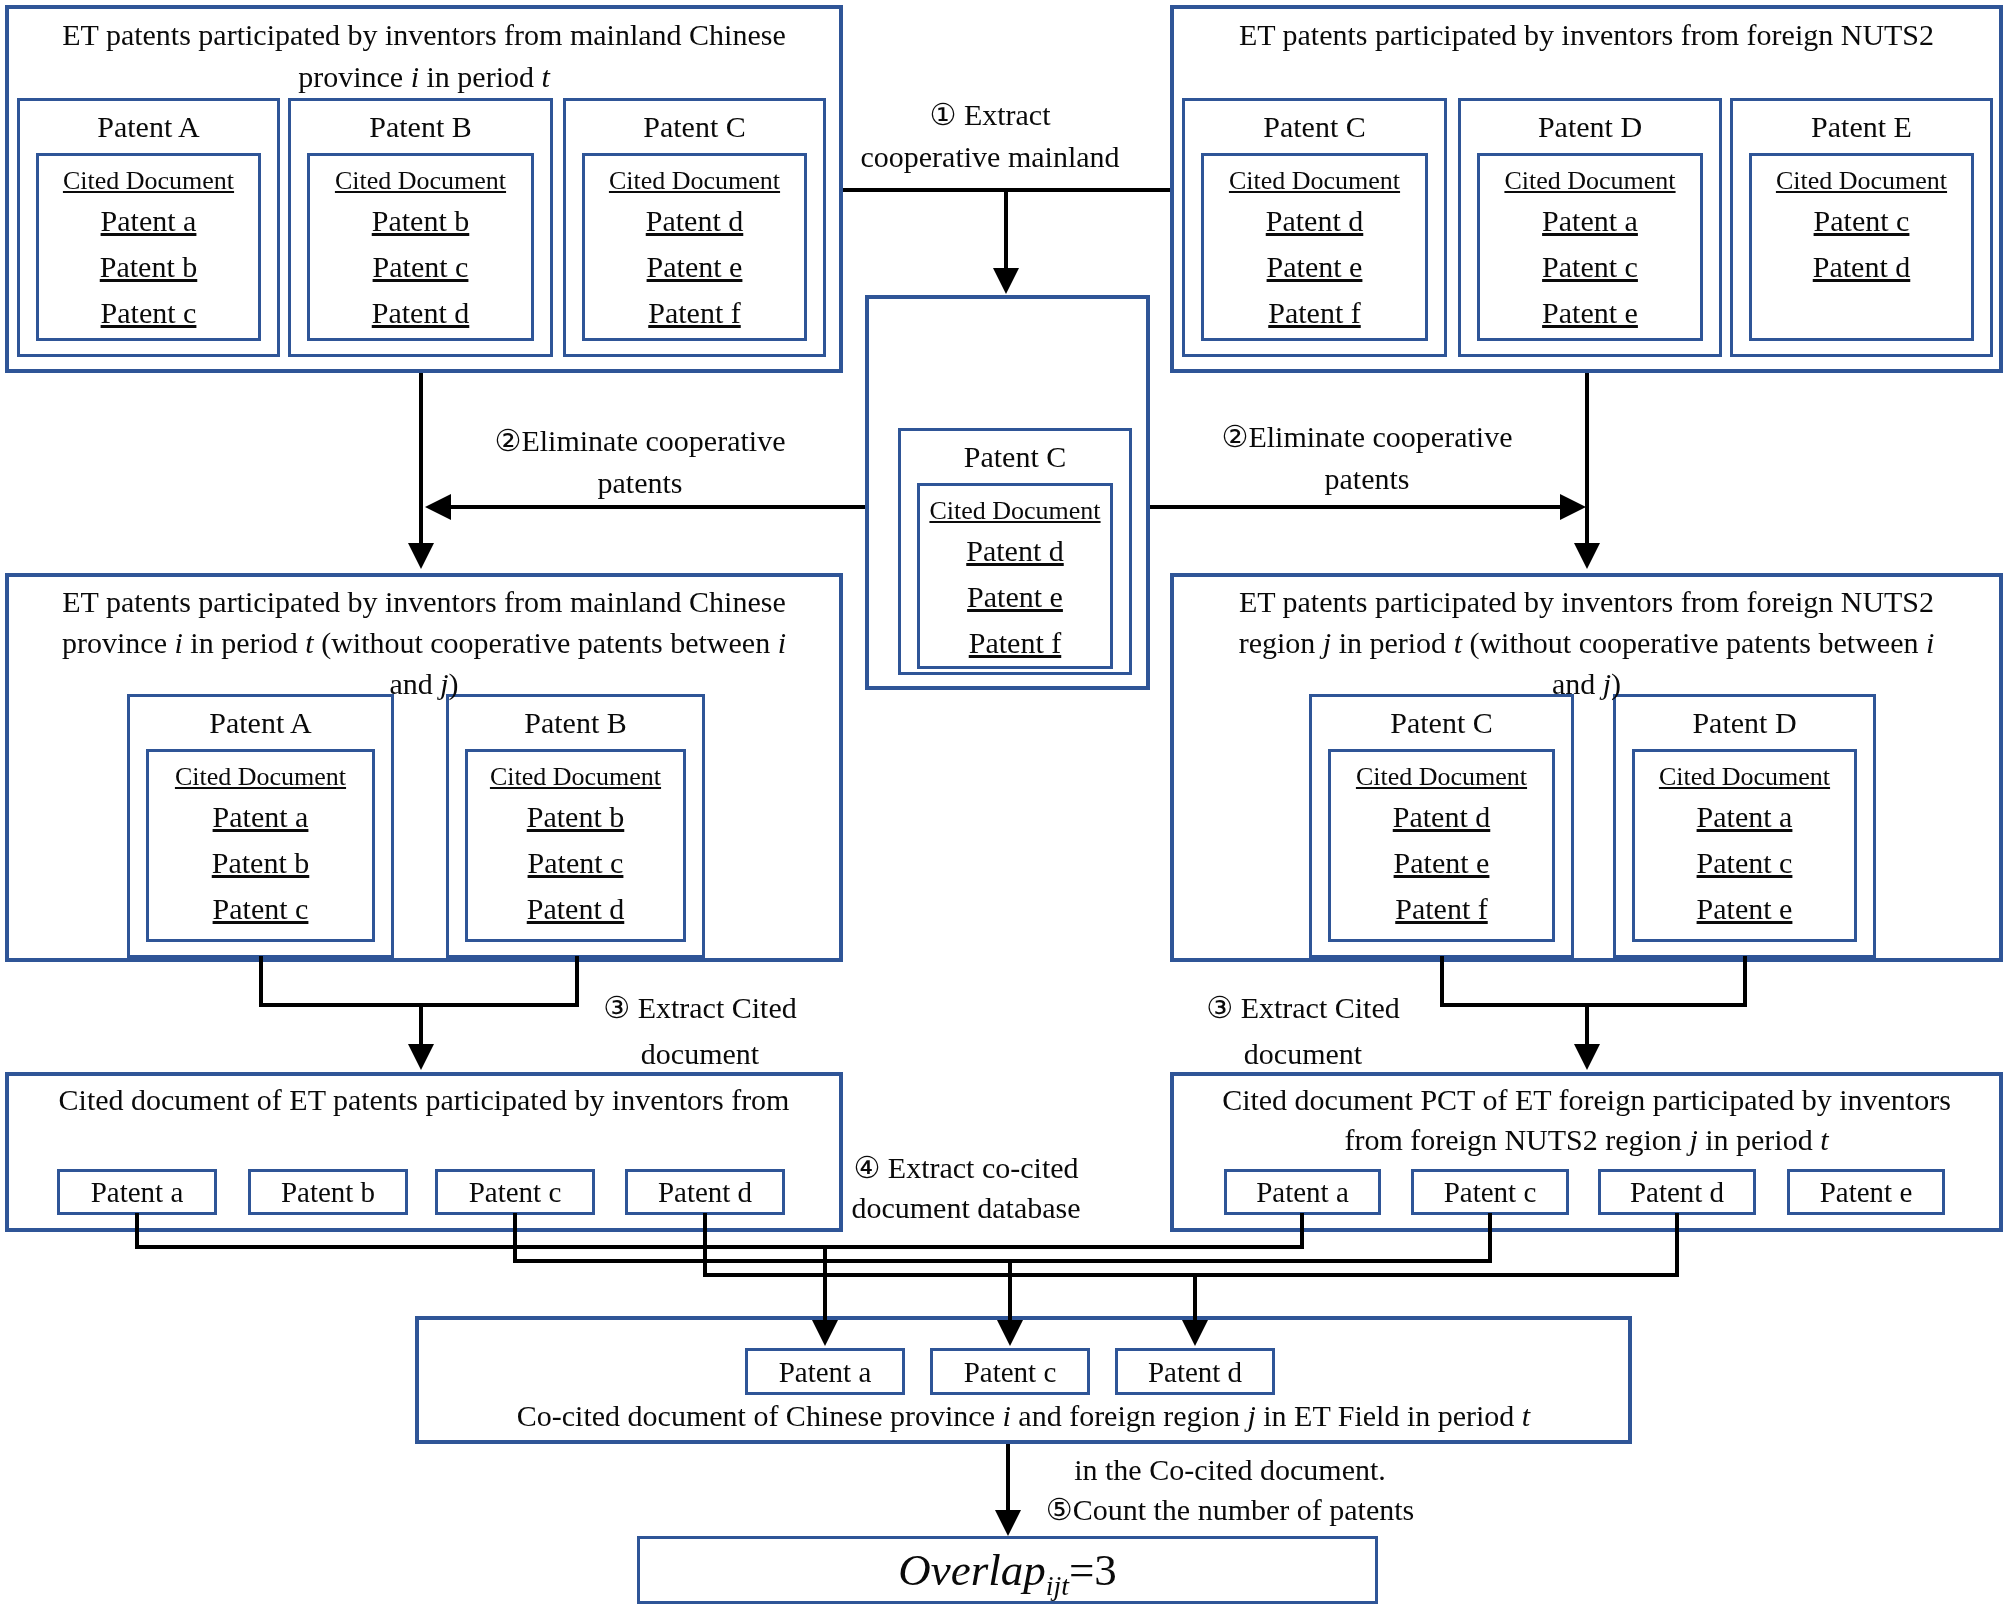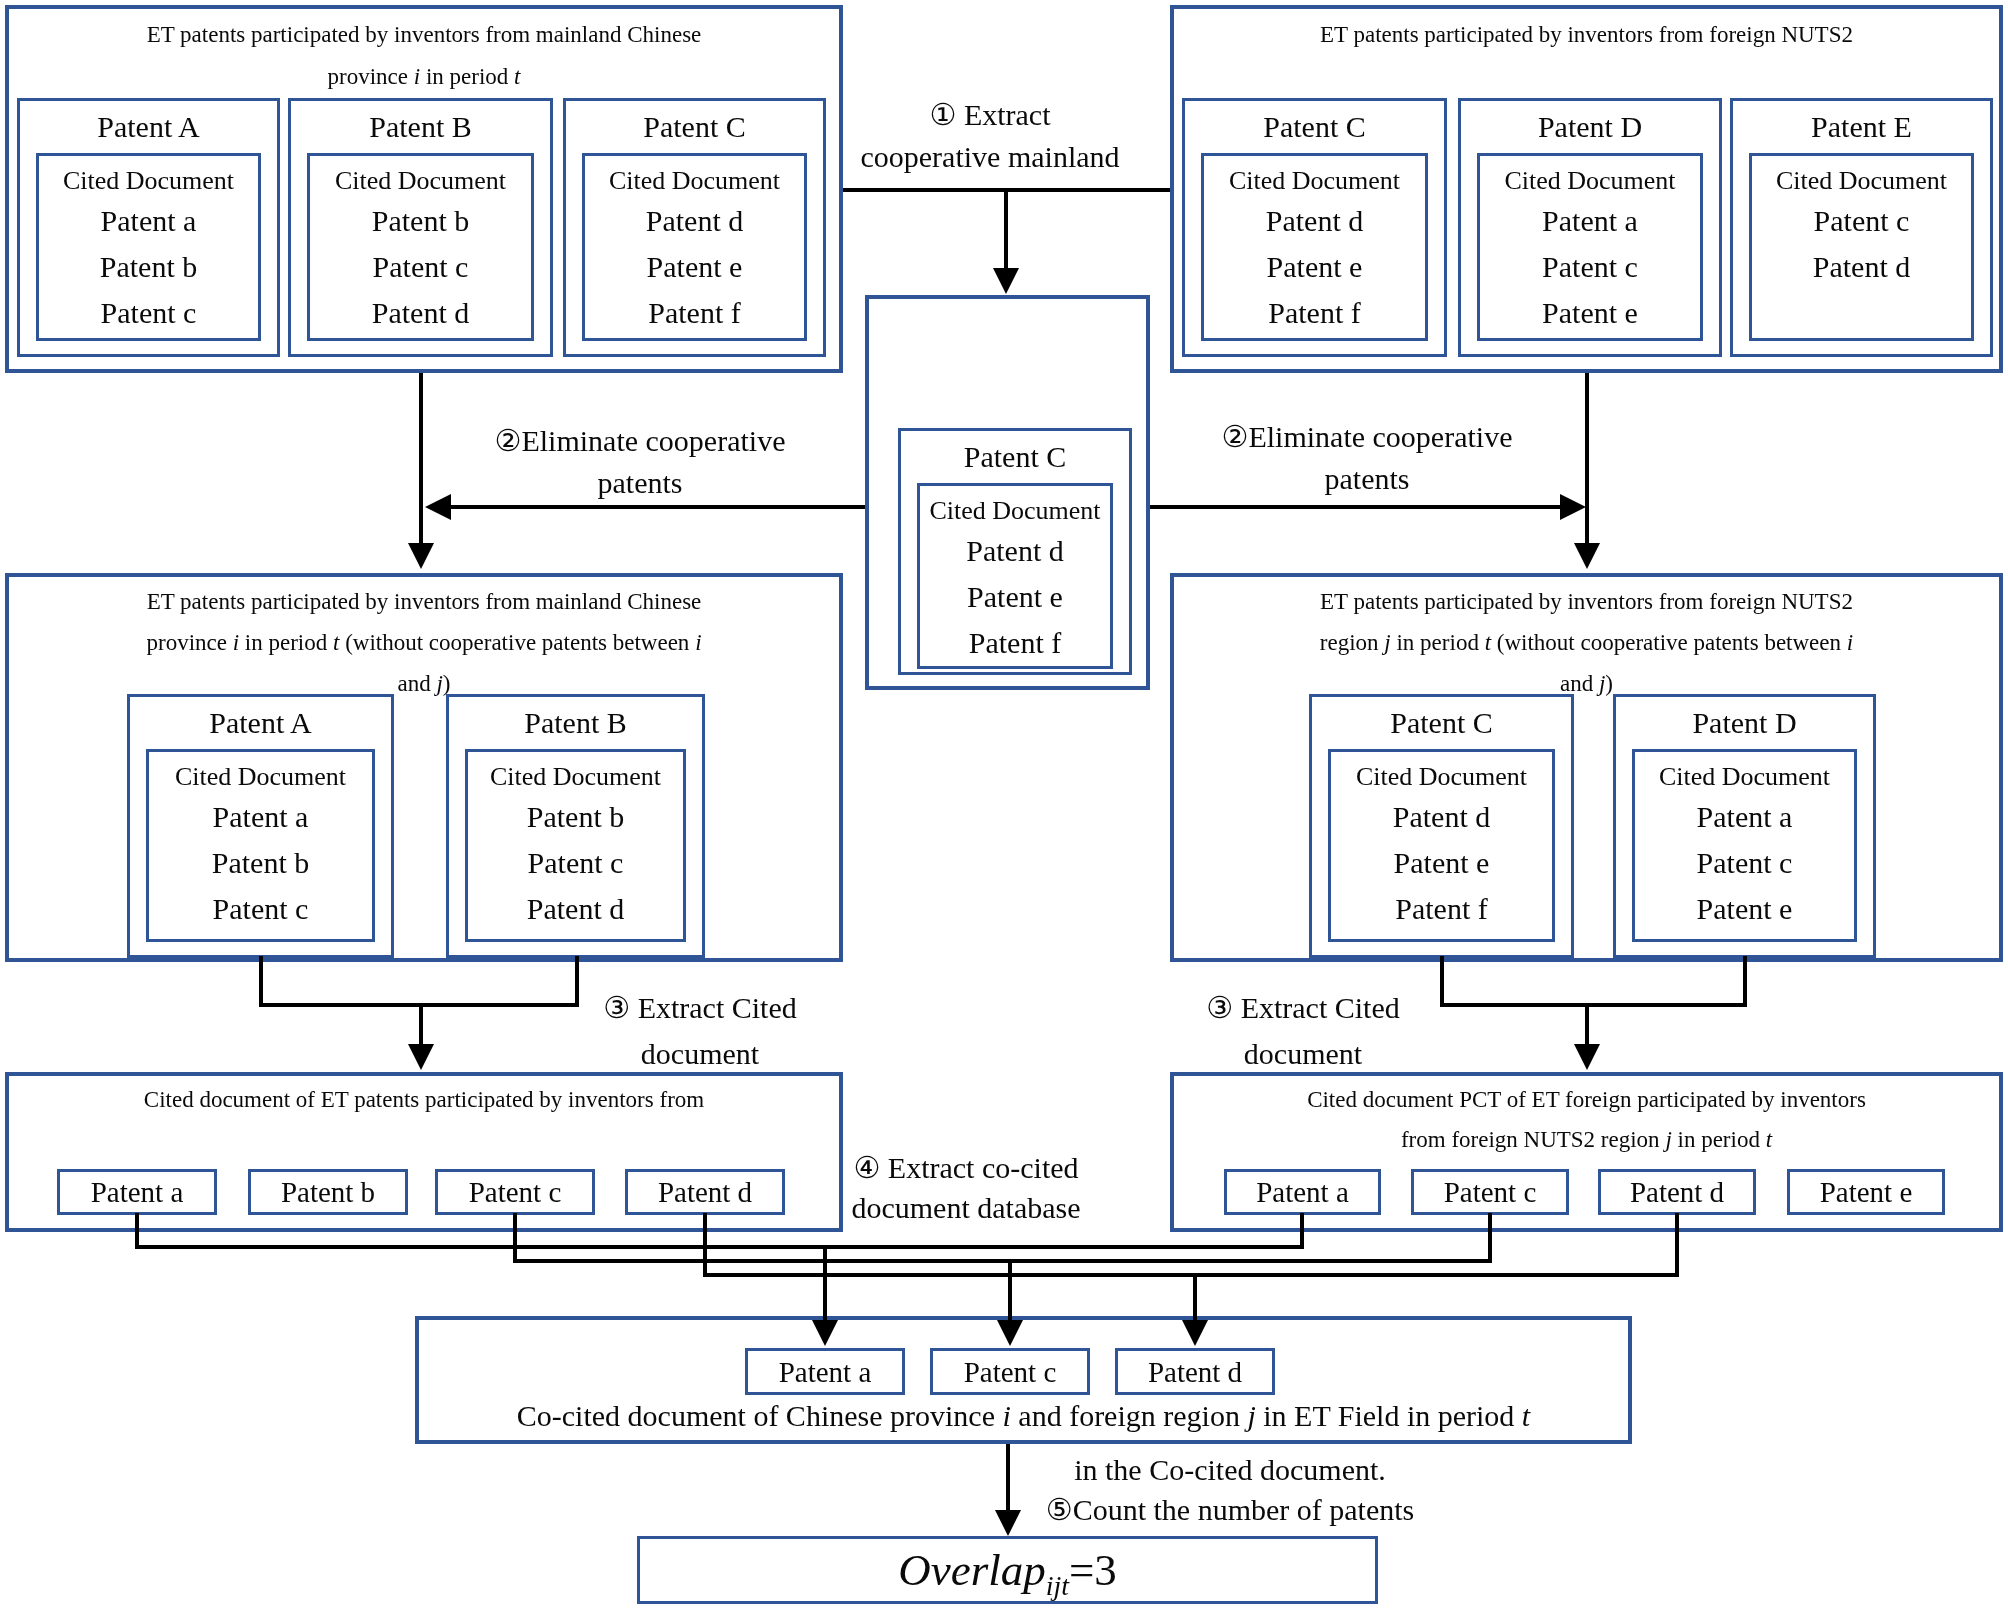--- a/index.html
+++ b/index.html
@@ -14,7 +14,7 @@
     box-sizing:border-box; z-index:1;
   }
   .big-title {
-    position:absolute; text-align:center; font-size:23px; line-height:42px;
+    position:absolute; text-align:center; font-size:30px; line-height:42px;
     z-index:3;
   }
   .big-title > div, .label > div { white-space:nowrap; }

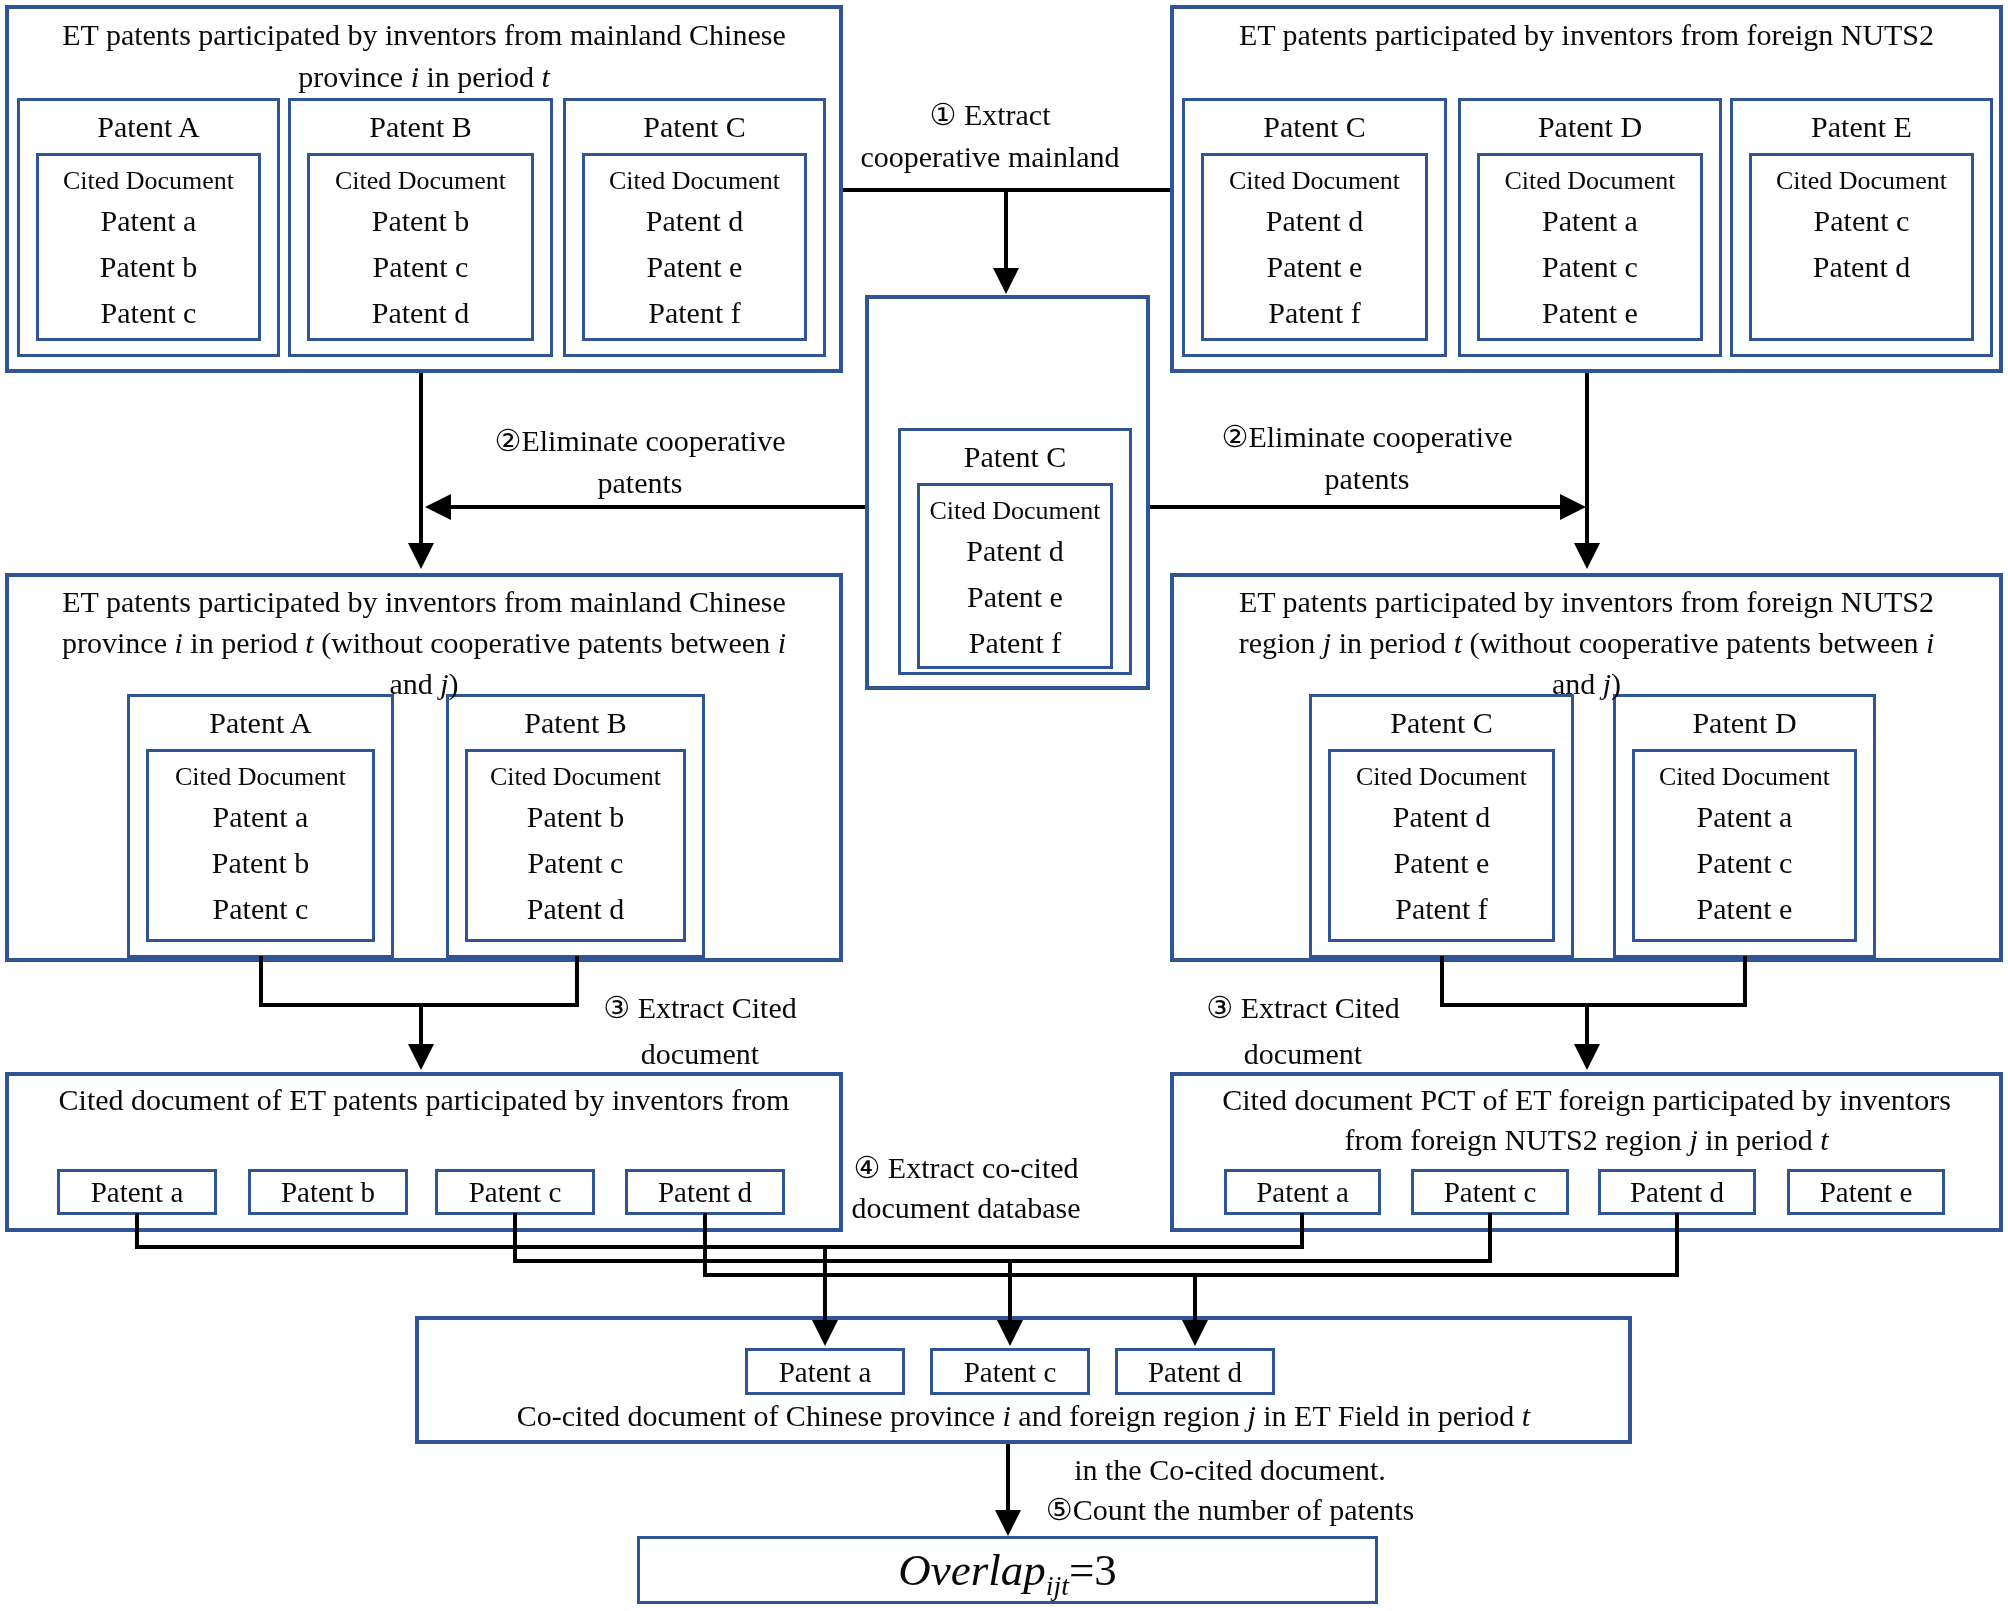--- a/index.html
+++ b/index.html
@@ -25,7 +25,7 @@
   .patent-name { text-align:center; font-size:30px; line-height:44px; margin-top:4px; }
   .cited-box {
     border:3px solid var(--blue); margin:4px 16px 13px 16px; flex:1;
-    text-align:center; box-sizing:border-box;
+    text-align:center; box-sizing:border-box;text-decoration:underline;
   }
   .cited-title { font-size:26px; line-height:34px; margin-top:8px; }
   .cited-items { font-size:30px; }

